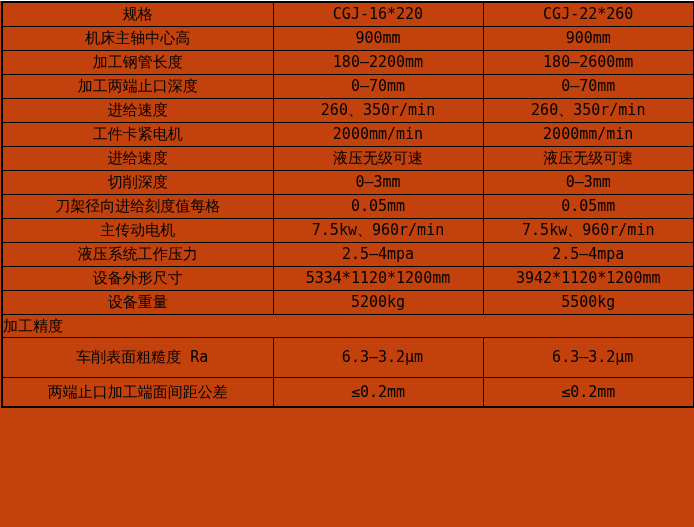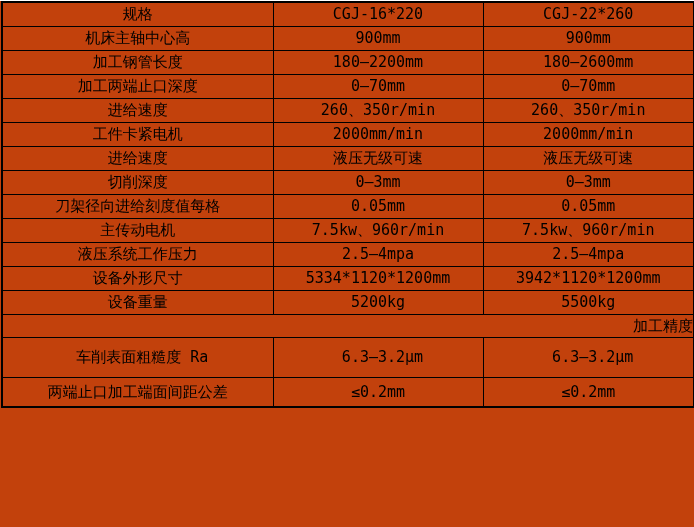--- a/index.html
+++ b/index.html
@@ -43,7 +43,7 @@
     text-align: center;
   }
   tr.section-row td {
-    text-align: right;
+    text-align: left;
     height: 22px;
   }
   tr.h26 td { height: 25px; }

